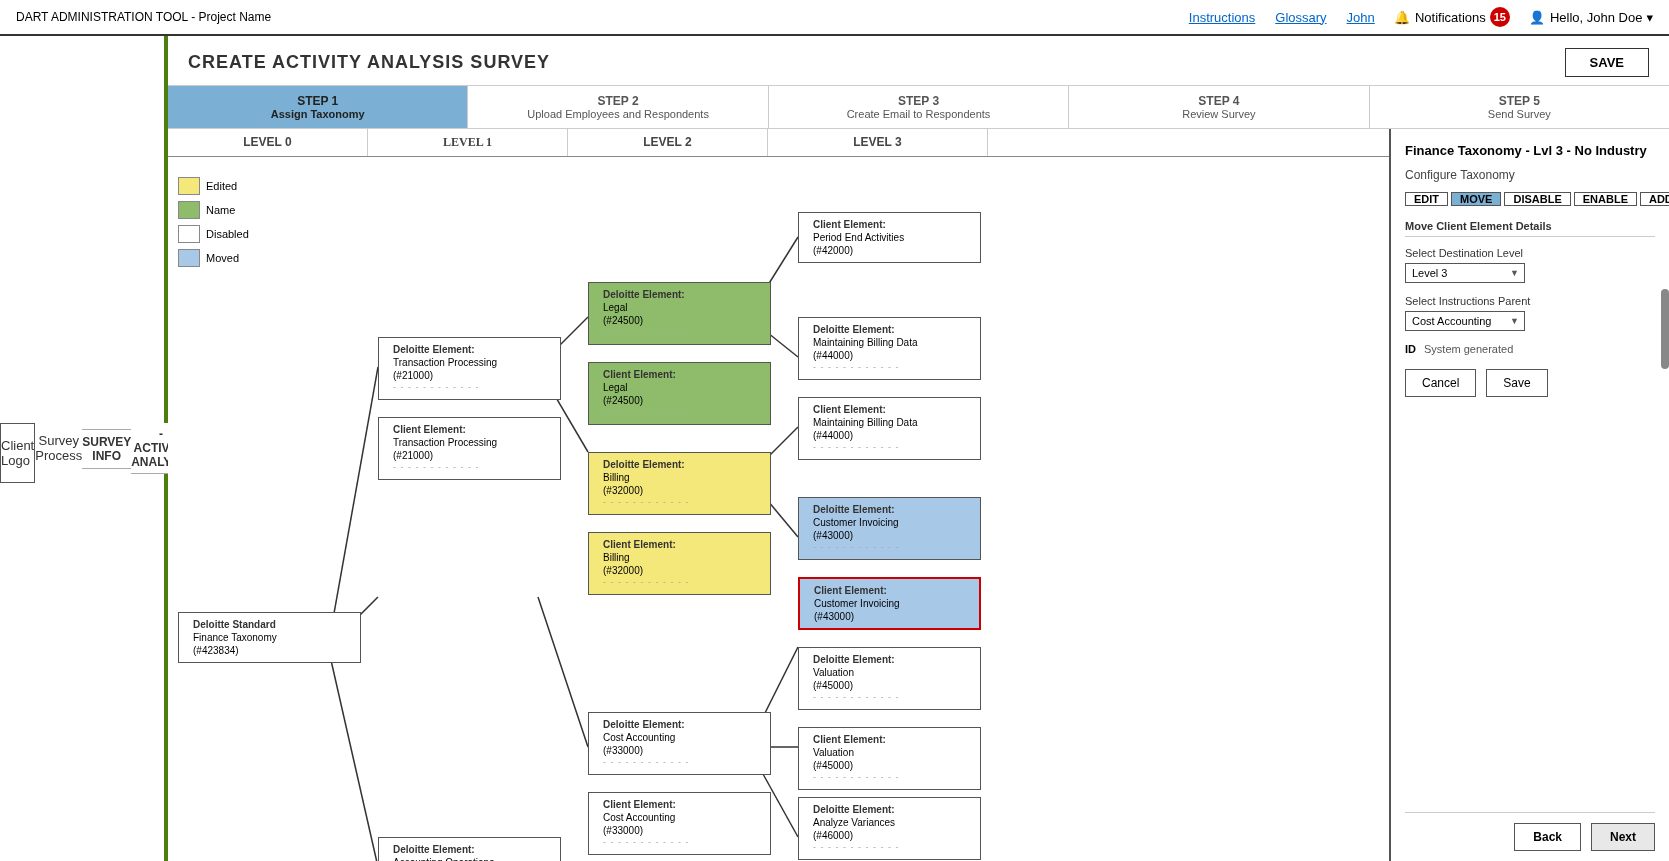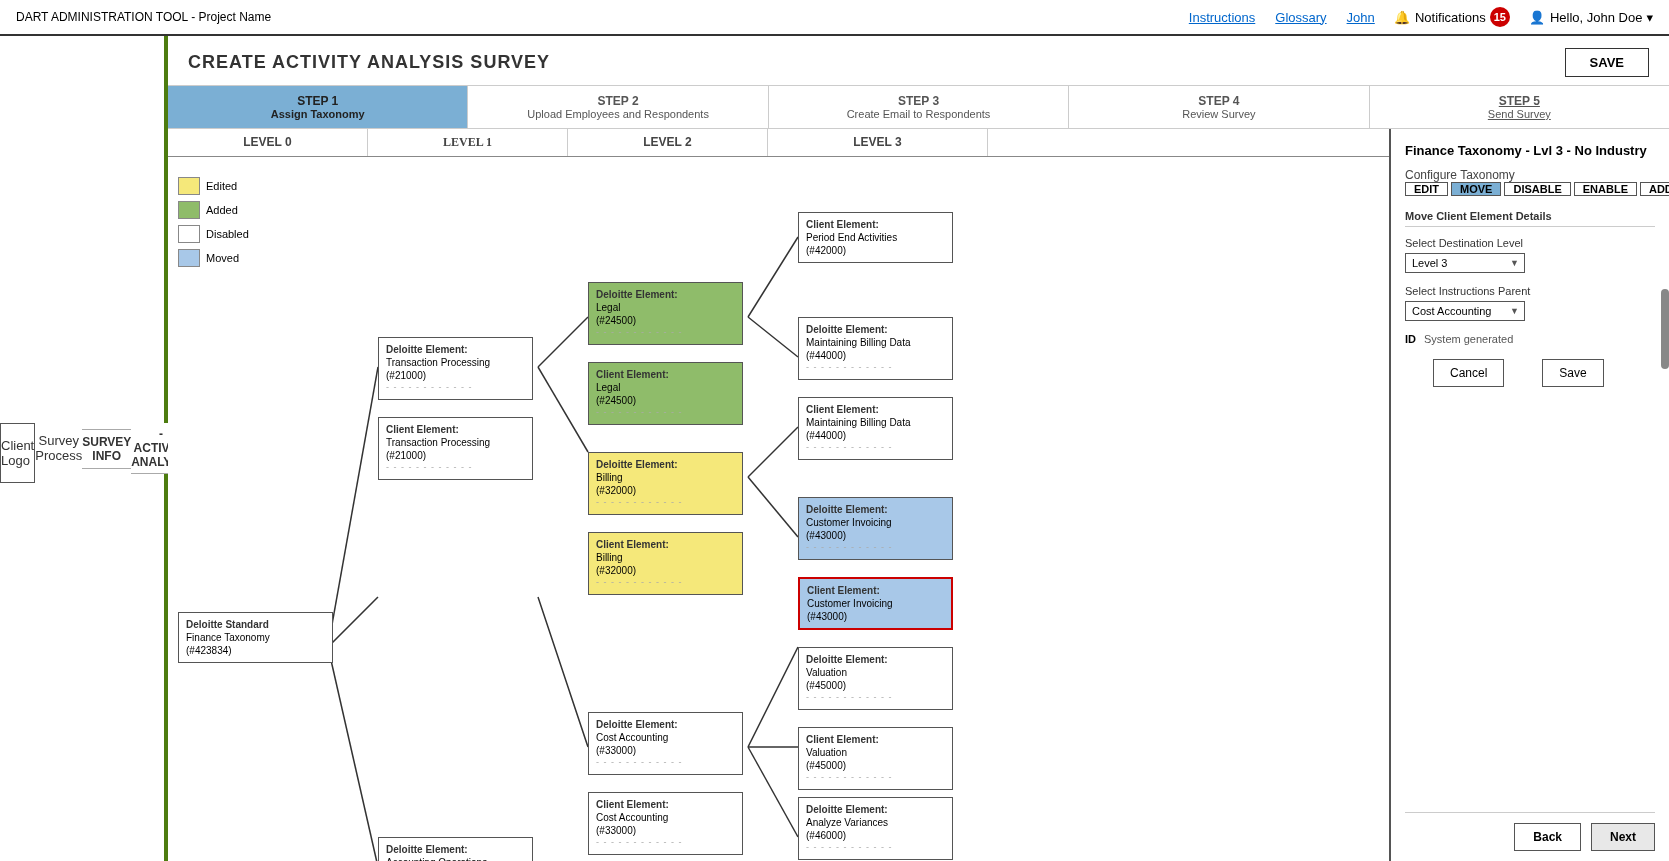--- a/index.html
+++ b/index.html
@@ -166,7 +166,7 @@
       background: #fff;
       color: #555;
     }
-    .step-item:last-child { border-right: none; text-decoration: underline; }
+    .step-item:last-child { border-right: none; }
     .step-item.active { background: #7bafd4; color: #222; font-weight: bold; }
     .step-item .step-num { font-weight: bold; font-size: 12px; }
 

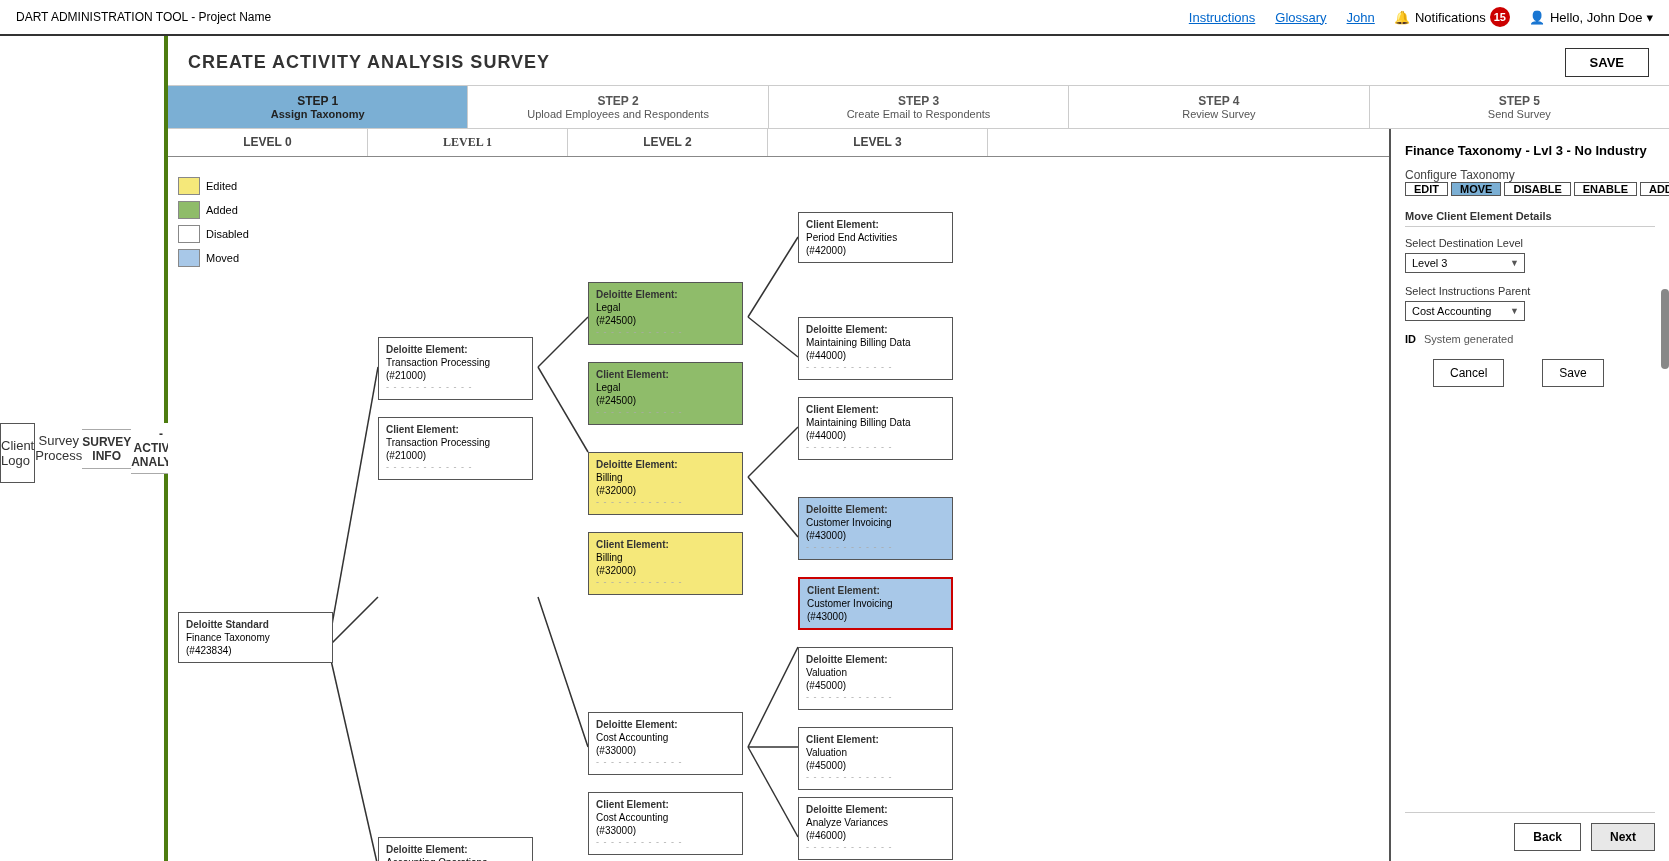--- a/index.html
+++ b/index.html
@@ -260,7 +260,7 @@
       overflow-y: auto;
     }
     #panel-title { font-size: 13px; font-weight: bold; margin-bottom: 10px; }
-    #panel-subtitle { font-size: 12px; color: #444; }
+    #panel-subtitle { font-size: 12px; color: #444; margin-bottom: 10px; }
     #configure-btns { display: flex; gap: 3px; margin-bottom: 14px; }
     .cfg-btn {
       border: 1.5px solid #555;

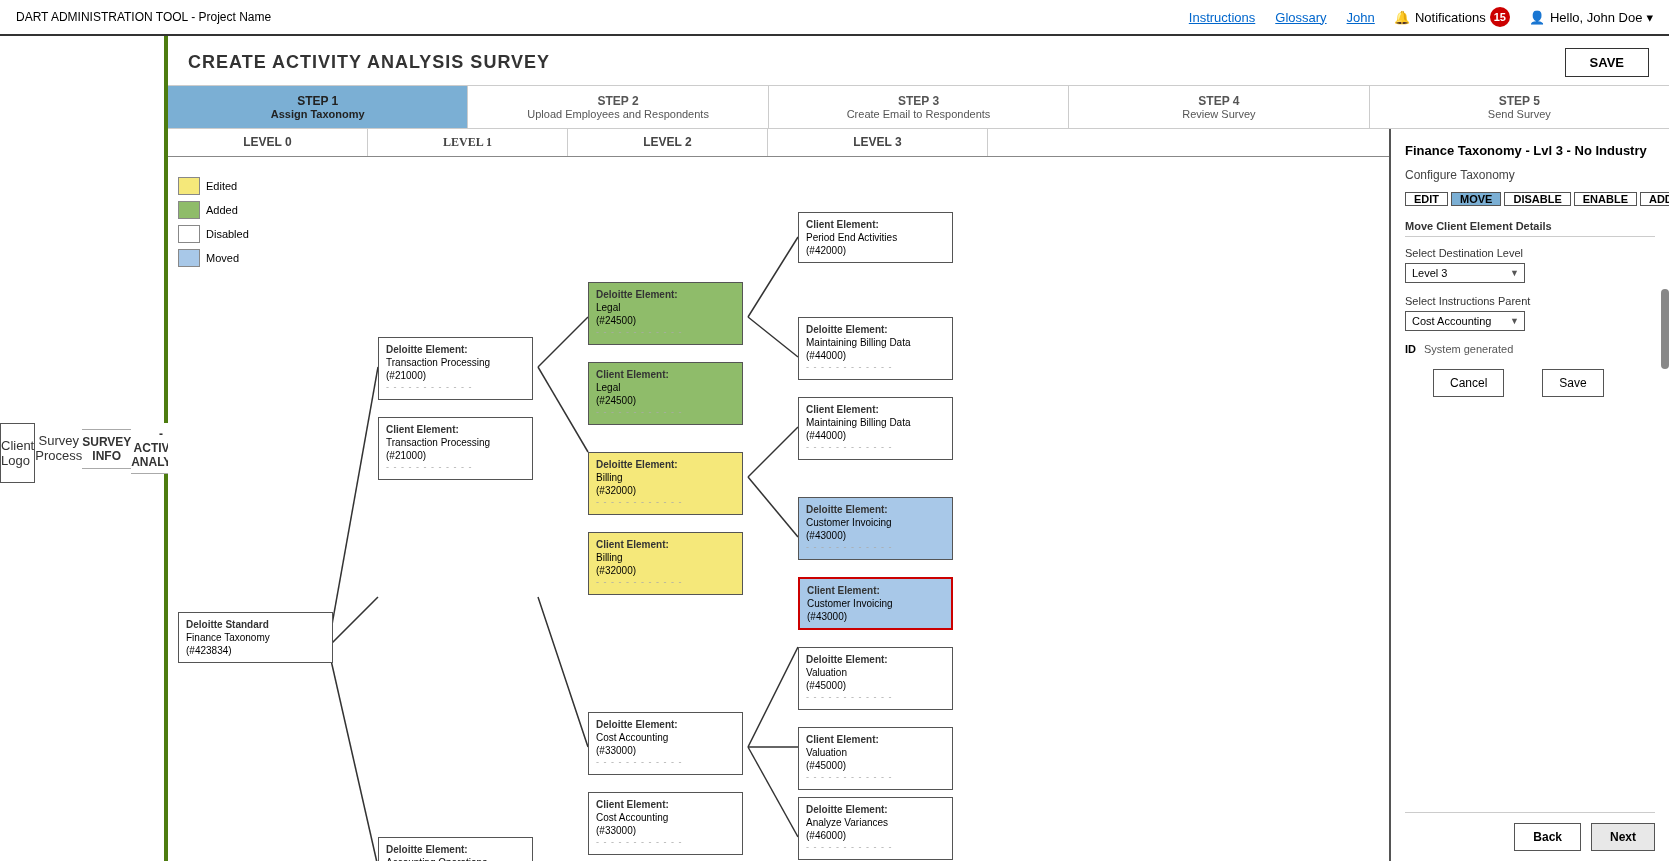--- a/index.html
+++ b/index.html
@@ -478,7 +478,7 @@
             </div>
             <div class="legend-item">
               <div class="legend-box green"></div>
-              <span>Added</span>
+              <span>Name</span>
             </div>
             <div class="legend-item">
               <div class="legend-box white"></div>

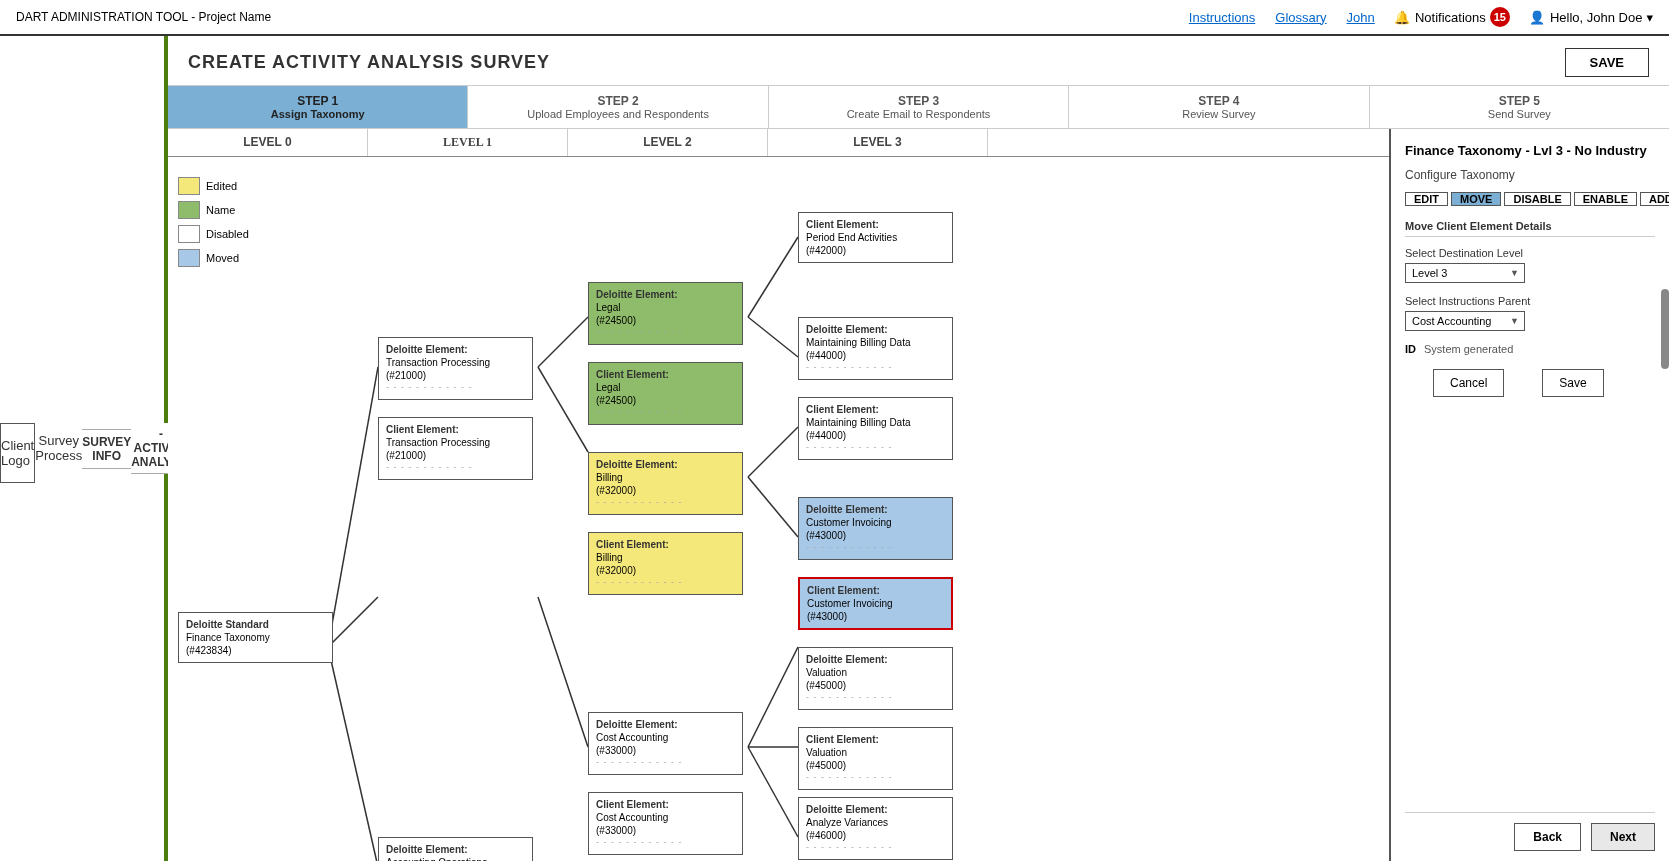--- a/index.html
+++ b/index.html
@@ -236,10 +236,10 @@
       position: absolute;
       border: 1.5px solid #555;
       background: #fff;
-      padding: 5px 7px;
+      padding: 5px 14px;
       font-size: 10px;
       line-height: 1.3;
-      width: 155px;
+      width: 183px;
     }
     .tree-node .node-type { font-weight: bold; color: #333; }
     .tree-node .node-dashes { color: #aaa; letter-spacing: 1px; font-size: 9px; }

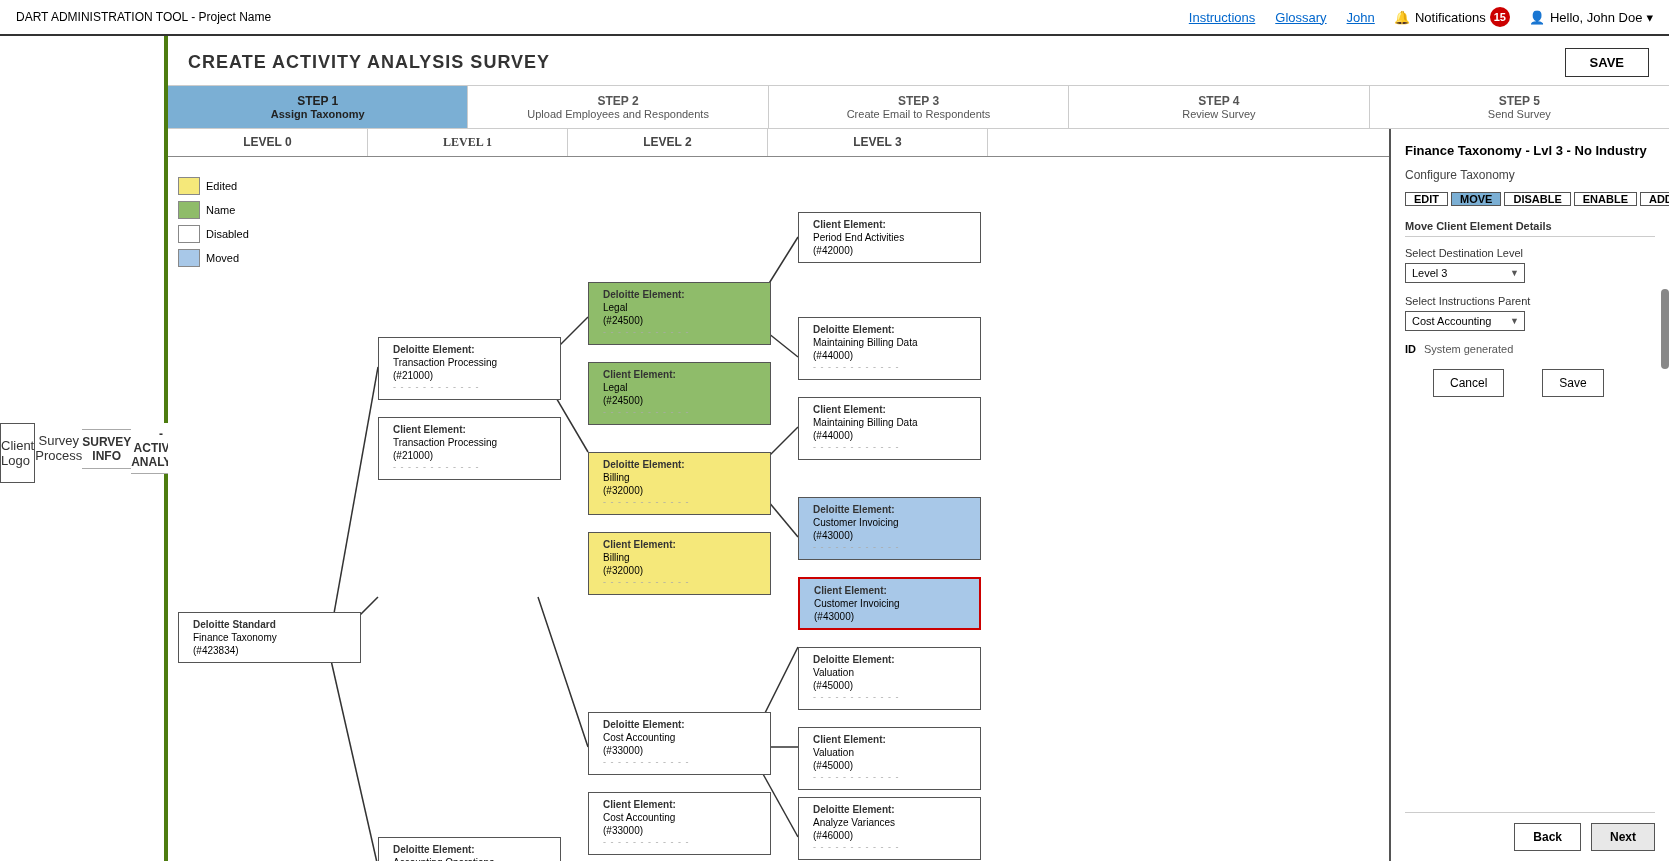--- a/index.html
+++ b/index.html
@@ -309,7 +309,6 @@
       padding: 6px 16px;
       font-size: 12px;
       cursor: pointer;
-      margin-left: 28px;
     }
 
     .panel-bottom-btns {

